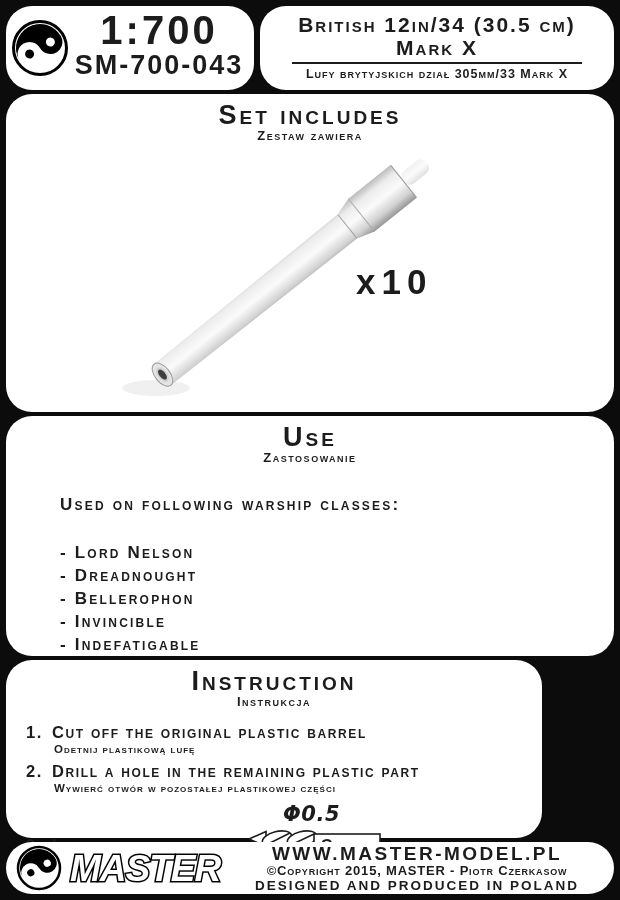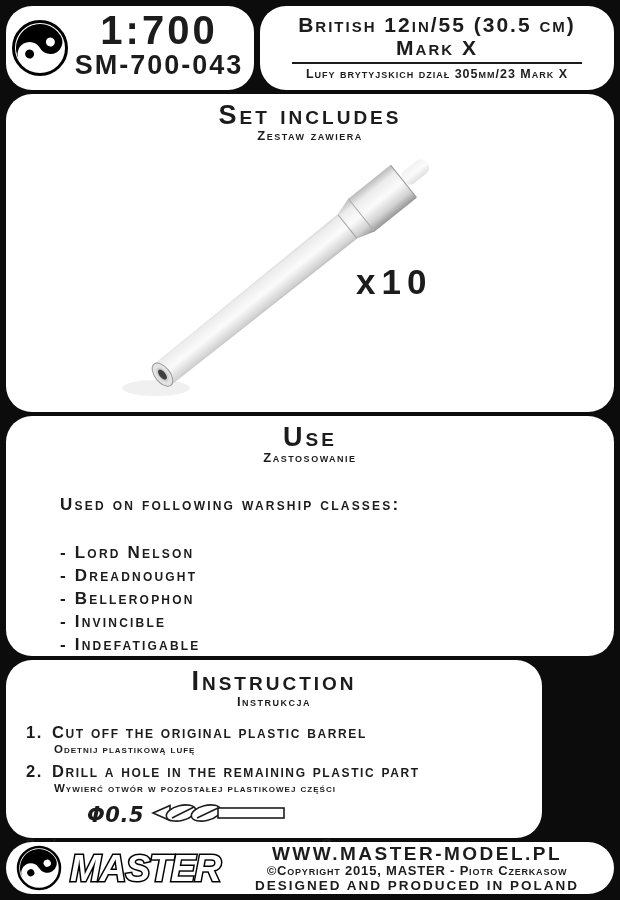--- a/index.html
+++ b/index.html
@@ -78,7 +78,7 @@
 
 <div class="panel" id="hdr-right">
   <div class="inner">
-    <div class="prod-title sc">British 12in/55 (30.5 cm)</div>
+    <div class="prod-title sc">British 12in/34 (30.5 cm)</div>
     <div class="prod-title sc">Mark X</div>
     <div class="hdr-rule"></div>
     <div class="prod-sub sc">Lufy brytyjskich dział 305mm/23 Mark X</div>

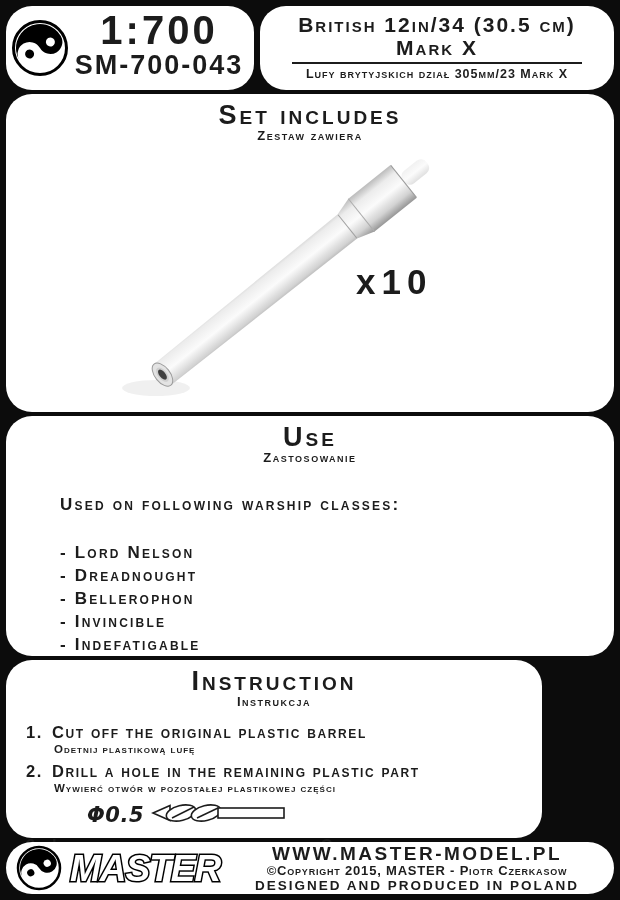--- a/index.html
+++ b/index.html
@@ -81,7 +81,7 @@
     <div class="prod-title sc">British 12in/34 (30.5 cm)</div>
     <div class="prod-title sc">Mark X</div>
     <div class="hdr-rule"></div>
-    <div class="prod-sub sc">Lufy brytyjskich dział 305mm/23 Mark X</div>
+    <div class="prod-sub sc">Lufy brytyjskich dział 305mm/33 Mark X</div>
   </div>
 </div>
 

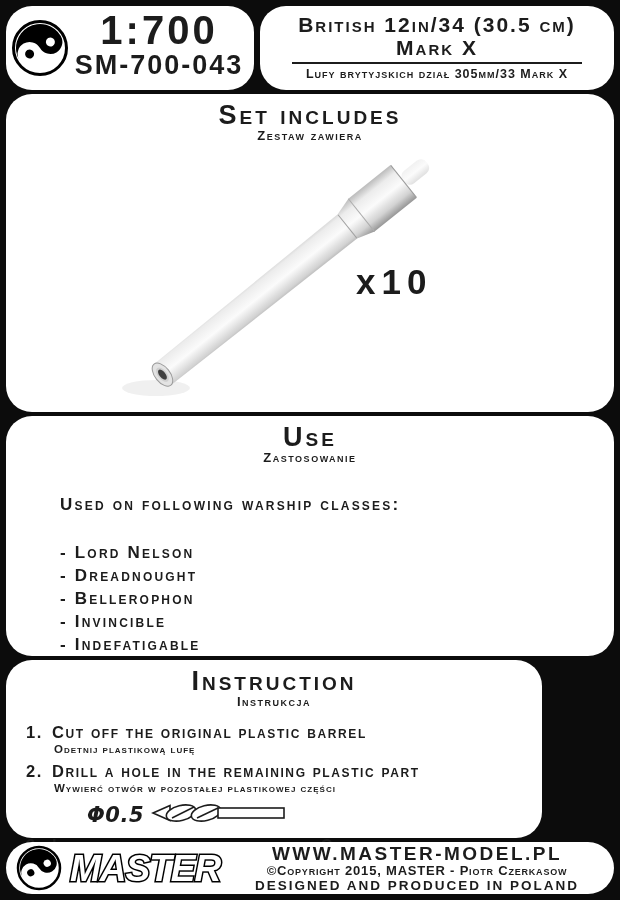--- a/index.html
+++ b/index.html
@@ -45,7 +45,7 @@
   .step-en{font-size:16.5px;font-weight:bold;letter-spacing:1.6px;line-height:17px;white-space:nowrap;}
   .step-en .num{display:inline-block;width:26px;}
   .step-pl{font-size:11.5px;font-weight:bold;letter-spacing:1px;line-height:13px;margin:2px 0 0 28px;}
-  .drill-row{margin:6px 0 9px 61px;display:flex;align-items:center;height:26px;}
+  .drill-row{margin:6px 0 9px 61px;display:flex;align-items:center;height:26px;flex-direction:column;}
   .drill-label{font-size:21px;font-style:italic;font-weight:bold;letter-spacing:0.5px;margin-right:6px;font-family:"DejaVu Sans",sans-serif;}
   
   #footer{left:6px;top:842px;width:608px;height:52px;}

